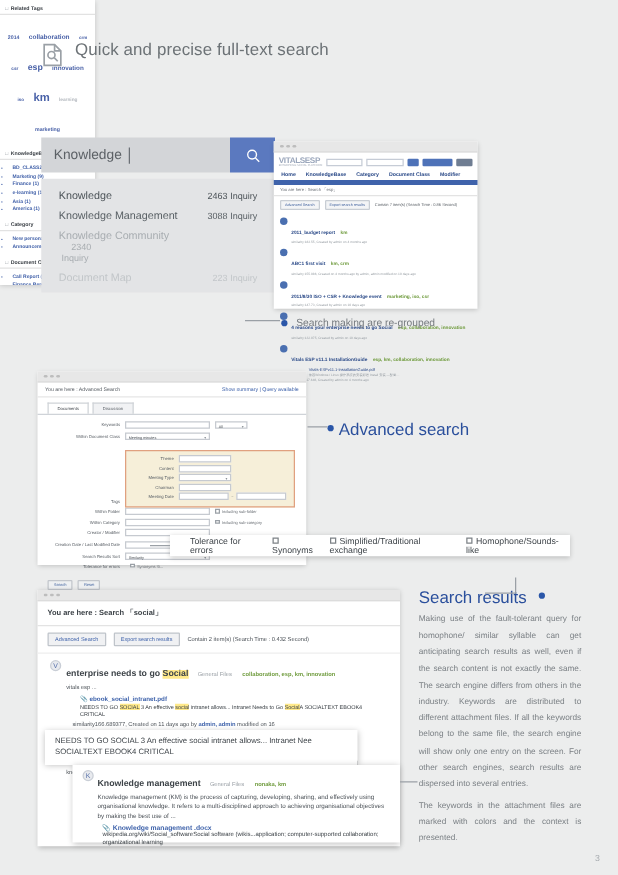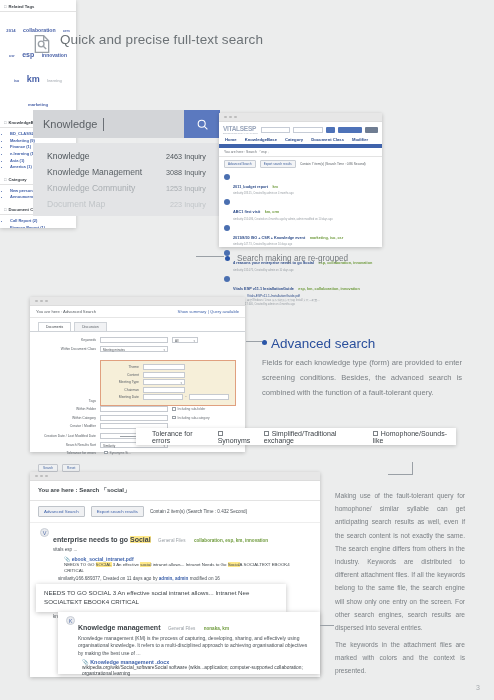--- a/index.html
+++ b/index.html
@@ -38,7 +38,7 @@
   .kw-row .ct { width:26px; text-align:right; font-size:7.2px; }
   .kw-row .ty { width:26px; text-align:center; font-size:7.2px; }
   .kw-row.r0 { color:#4c5358; } .kw-row.r1 { color:#585f64; }
-  .kw-row.r2 { color:#a8adb1; } .kw-row.r3 { color:#c2c6c9; }
+  .kw-row.r2 { color:#a8adb1;flex-direction:column; } .kw-row.r3 { color:#c2c6c9; }
   .kw-note { position:absolute; left:33px; top:202px; display:flex; align-items:center; gap:9px;
              font-size:8.4px; color:#74797e; }
 

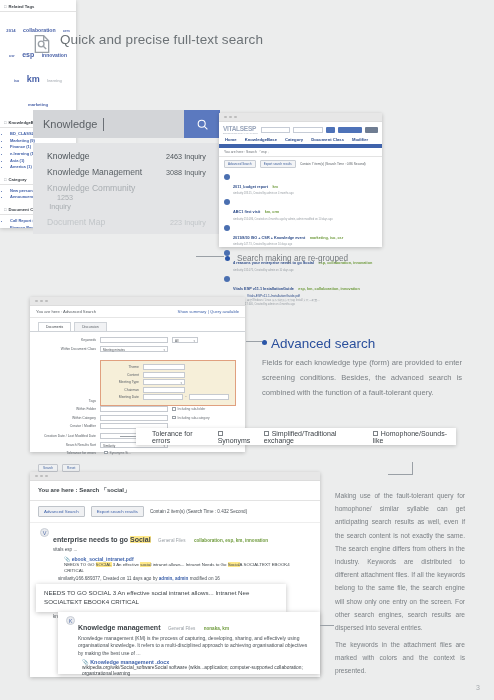--- a/index.html
+++ b/index.html
@@ -202,7 +202,7 @@
       </div>
       <div class="kw-row r2">
         <span class="nm">Knowledge Community</span>
-        <span class="ct">1253</span>
+        <span class="ct">2340</span>
         <span class="ty">Inquiry</span>
       </div>
       <div class="kw-row r3">

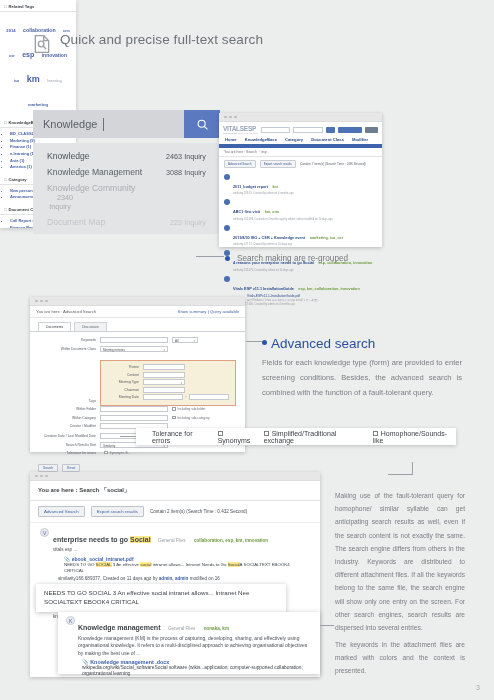--- a/index.html
+++ b/index.html
@@ -439,7 +439,6 @@
   <div class="sect-title" id="adv-title">
     <span class="bullet-dot" style="margin-right:4px;vertical-align:3px"></span><span>Advanced search</span>
   </div>
-  <div class="adv-para">Fields for each knowledge type (form) are provided to enter screening conditions. Besides, the advanced search is combined with the function of a fault-tolerant query.</div>
 
   <div class="win" id="shot-srch">
     <div class="win-bar">

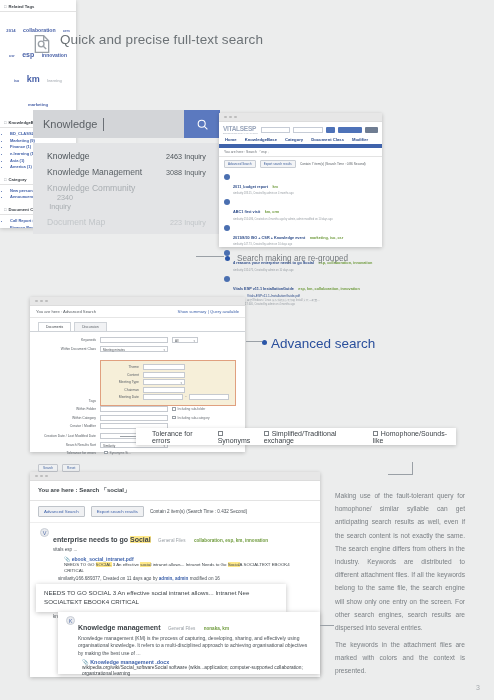--- a/index.html
+++ b/index.html
@@ -514,6 +514,10 @@
     </div>
   </div>
 
+  <div class="sect-title" id="res-title">
+    <span>Search results</span>
+    <span class="bullet-dot" style="margin-left:6px;vertical-align:3px"></span>
+  </div>
   <div class="res-para">Making use of the fault-tolerant query for homophone/ similar syllable can get anticipating search results as well, even if the search content is not exactly the same. The search engine differs from others in the industry. Keywords are distributed to different attachment files. If all the keywords belong to the same file, the search engine will show only one entry on the screen. For other search engines, search results are dispersed into several entries.</div>
   <div class="res-para2">The keywords in the attachment files are marked with colors and the context is presented.</div>
 

